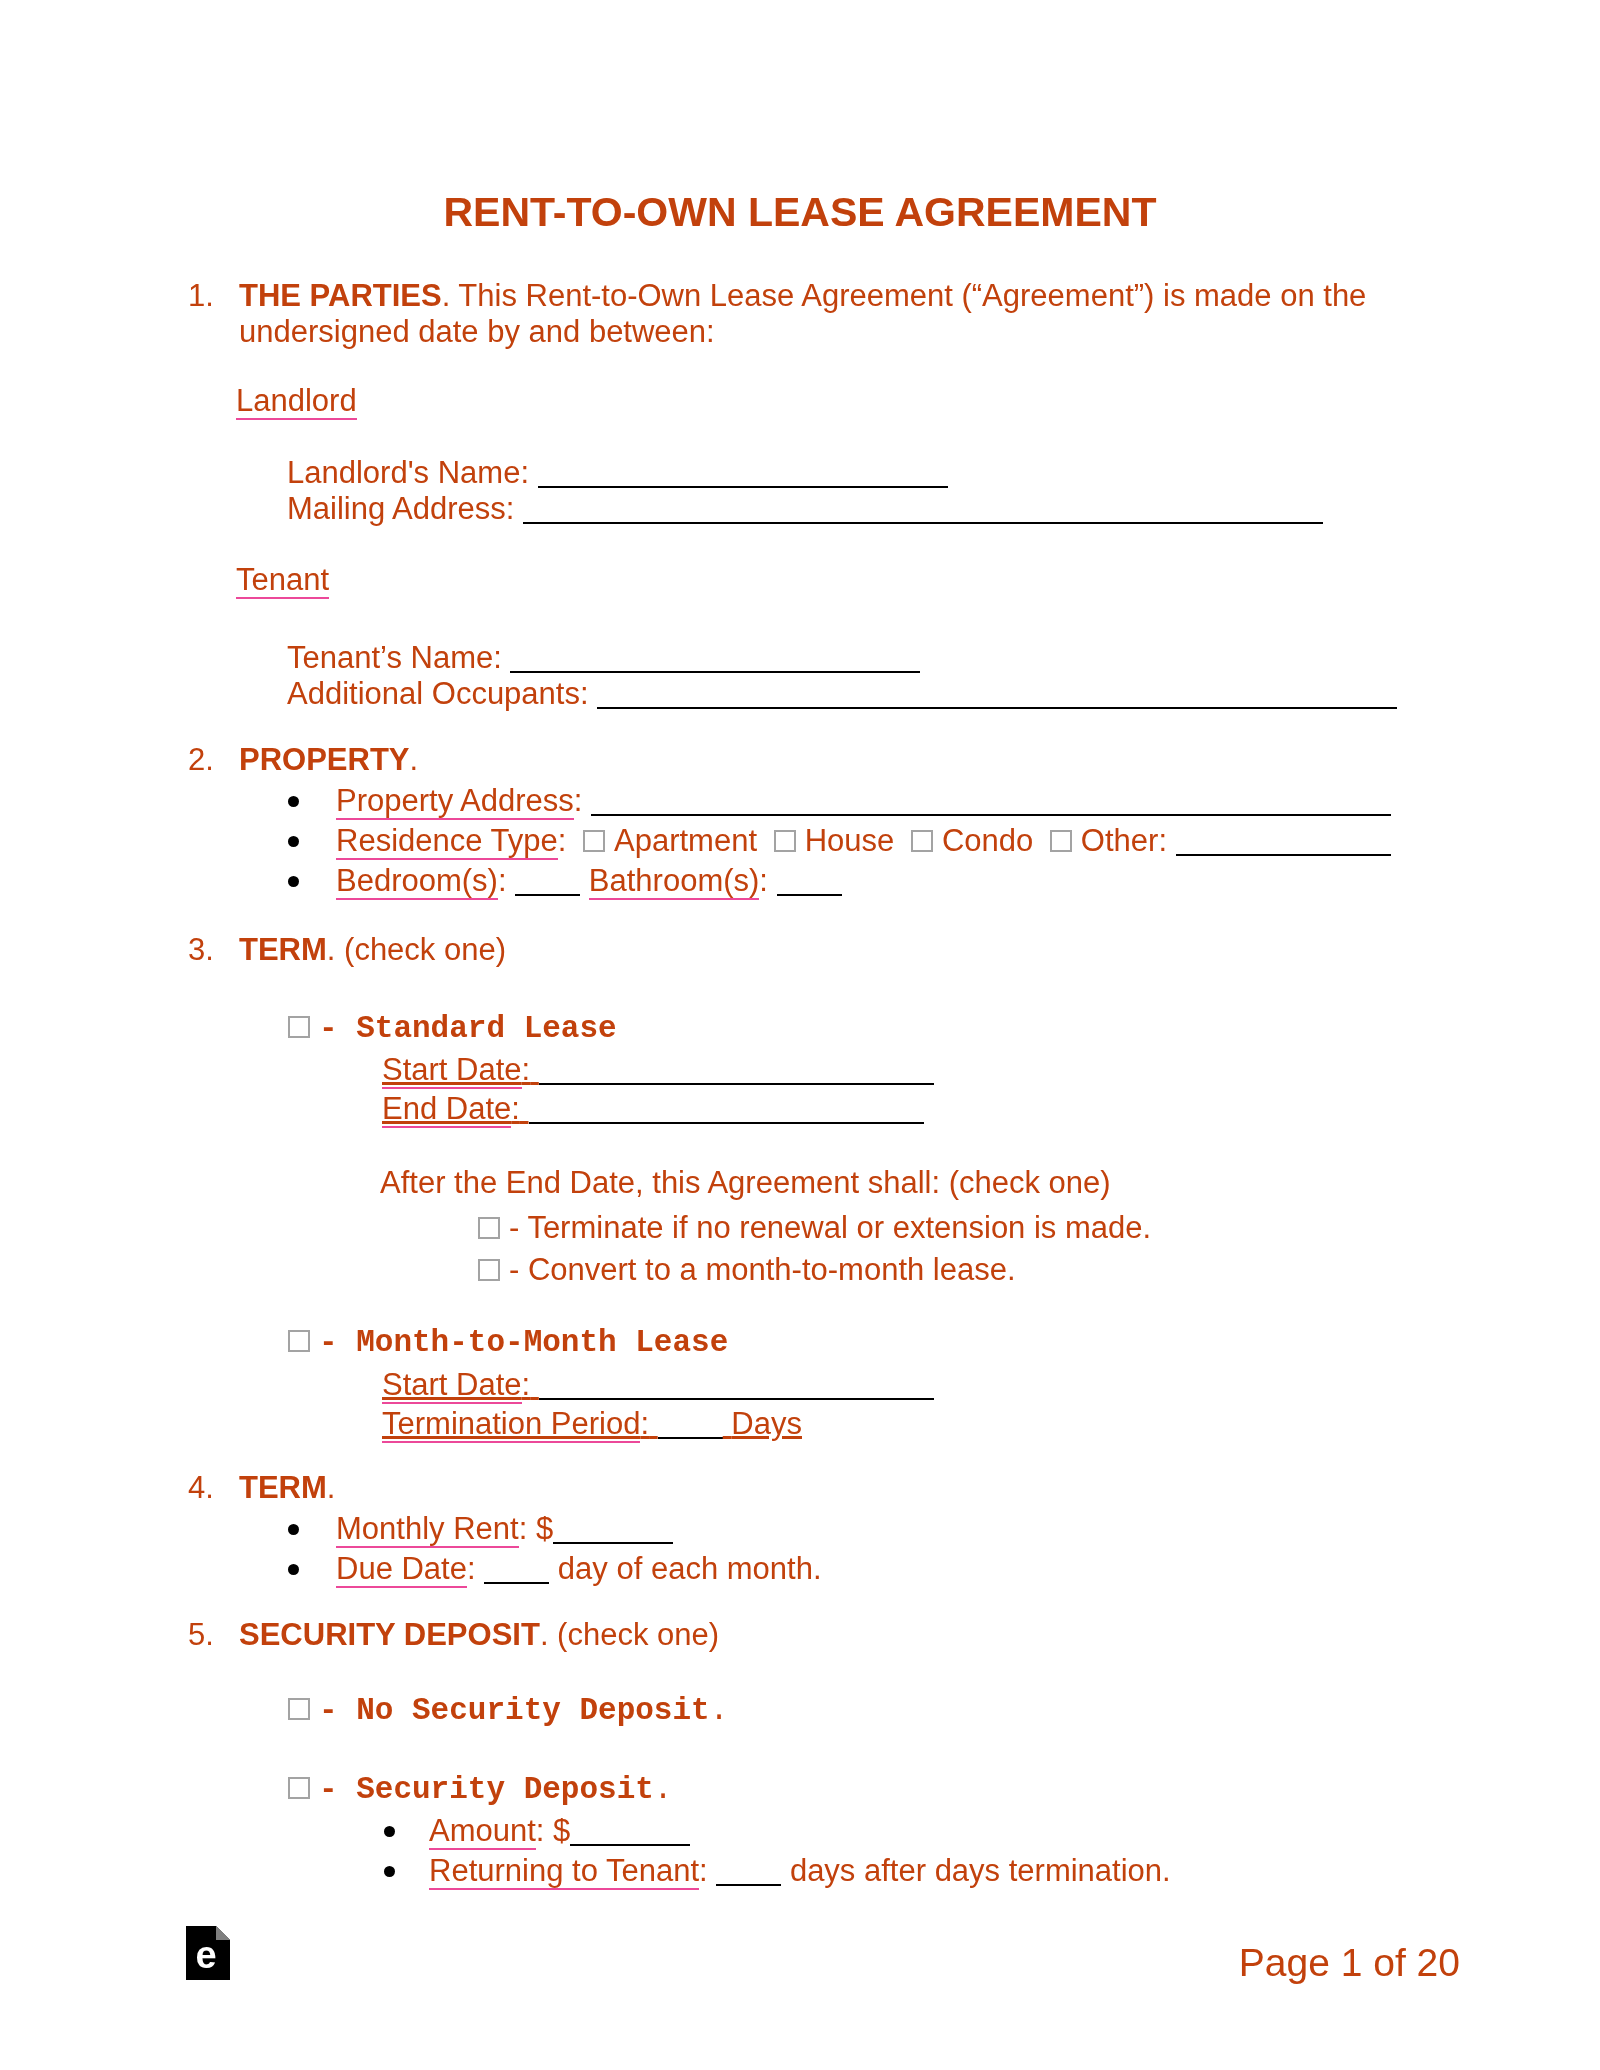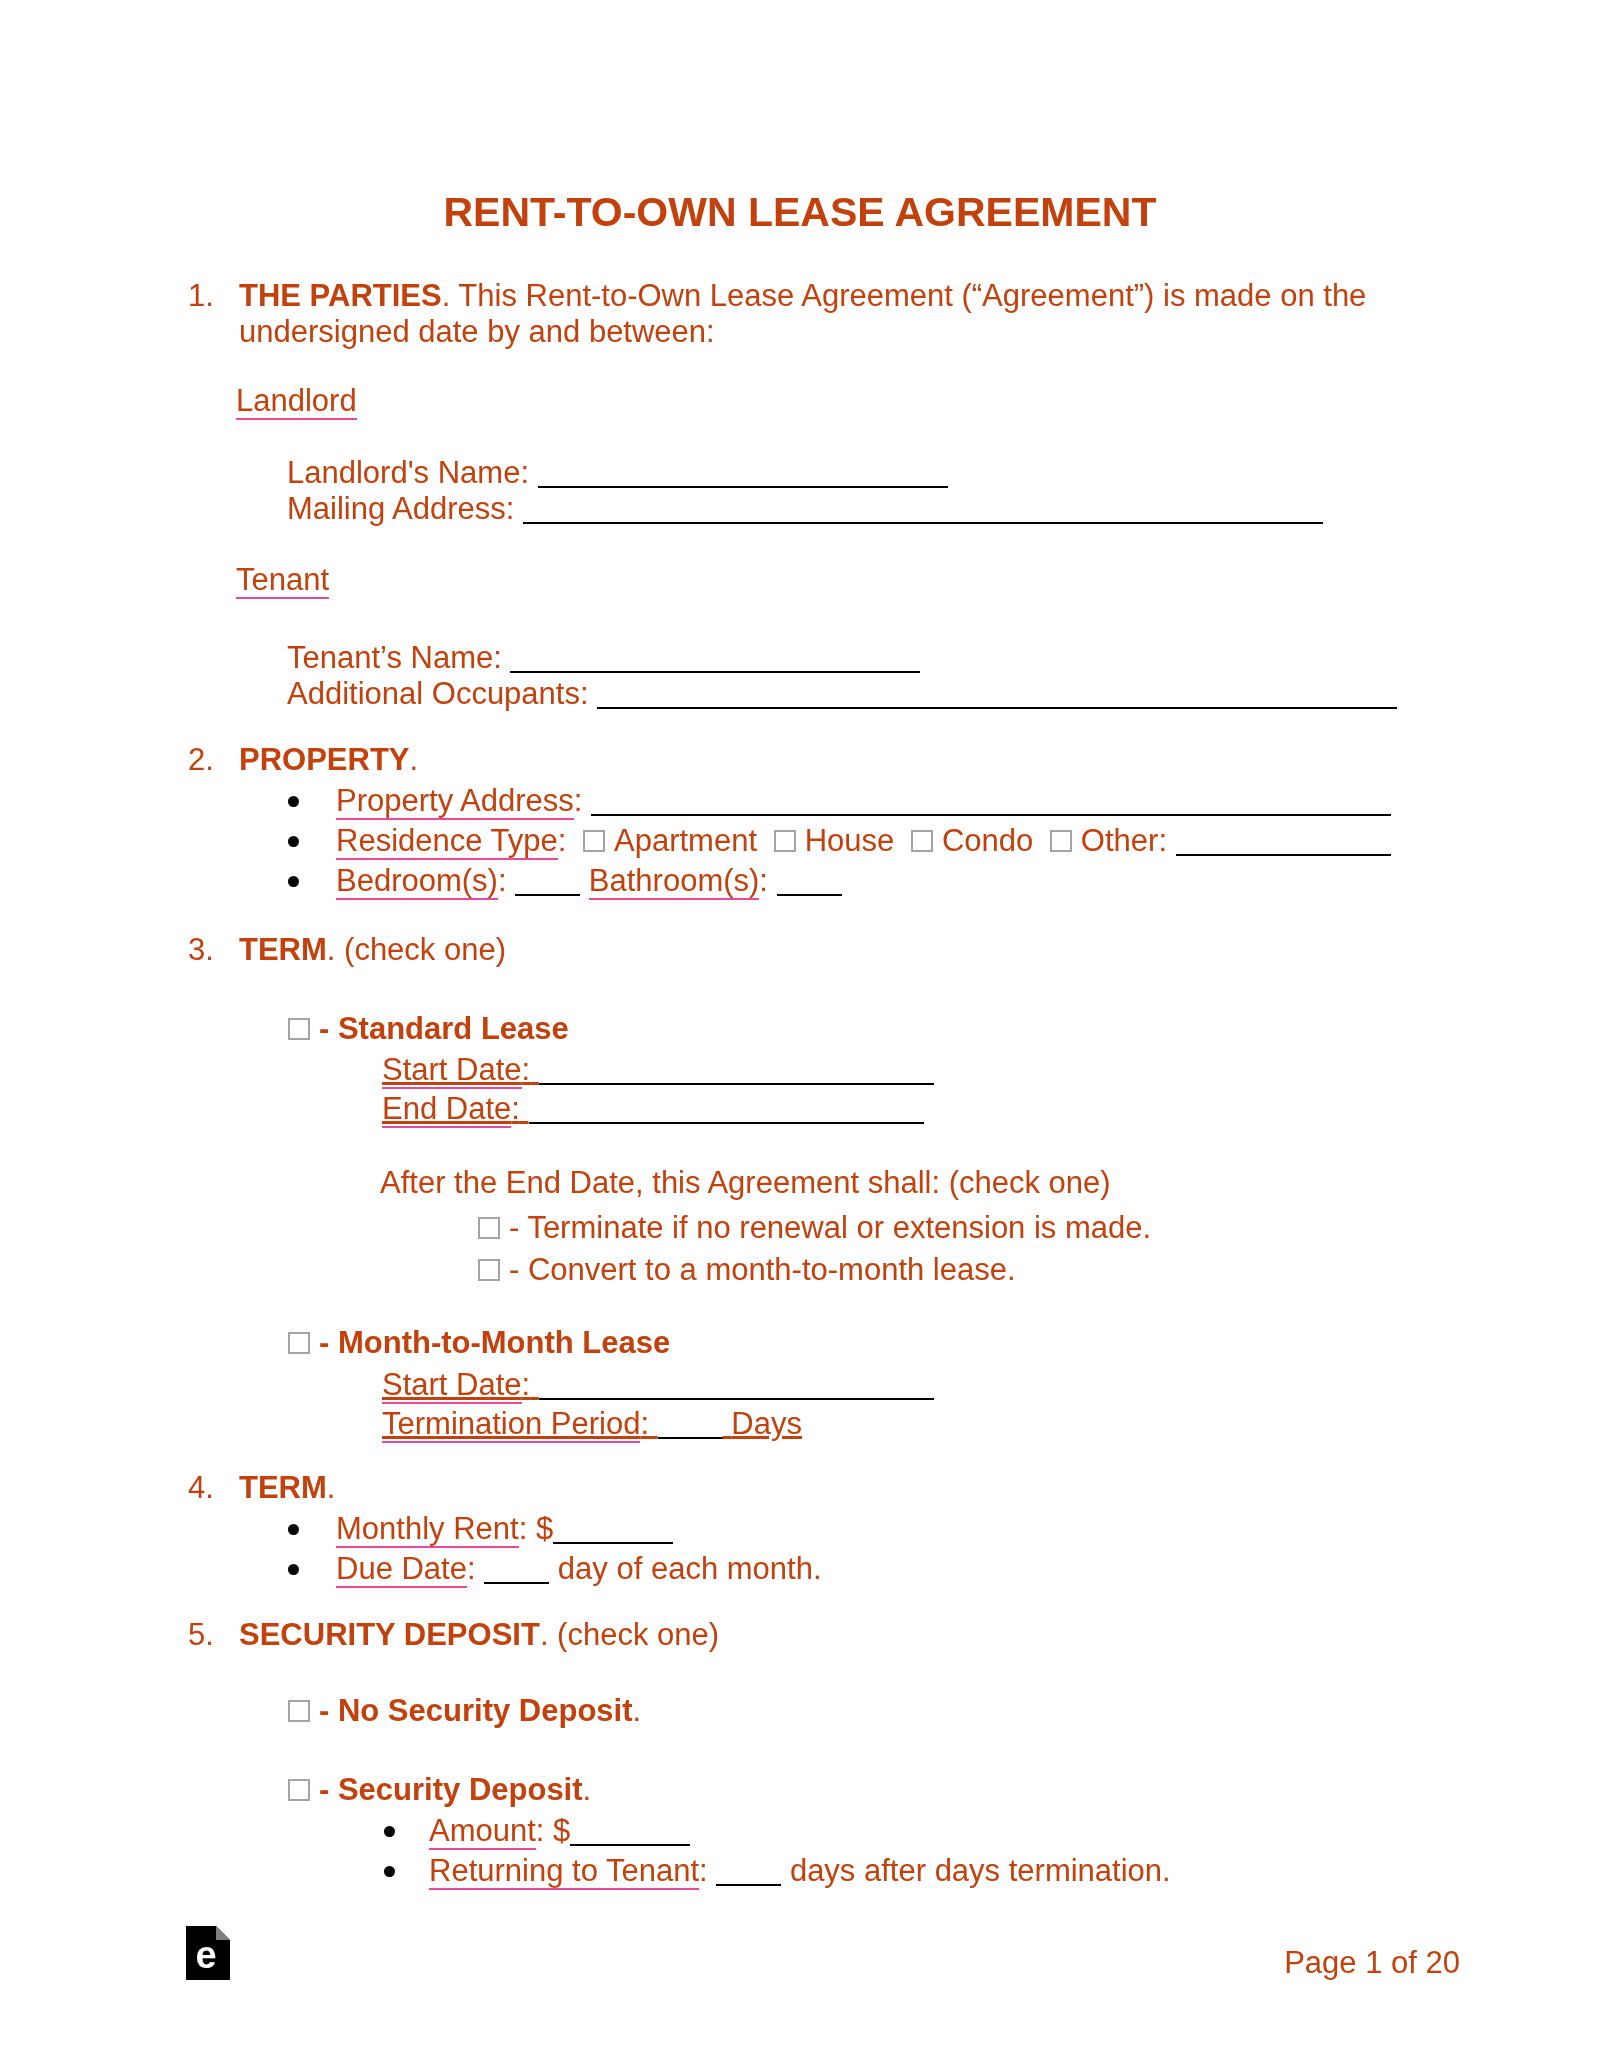--- a/index.html
+++ b/index.html
@@ -42,7 +42,7 @@
     vertical-align:-1px;margin-right:9px;
   }
   .cb.mid{margin-left:8px;}
-  .opt{margin-left:288px;}
+  .opt{margin-left:288px;font-family:Liberation Mono, monospace;}
   .opt-fields{margin-left:382px;line-height:39px;text-decoration:underline;}
   .after-para{margin-left:380px;}
   .nested{margin-left:478px;line-height:42px;}

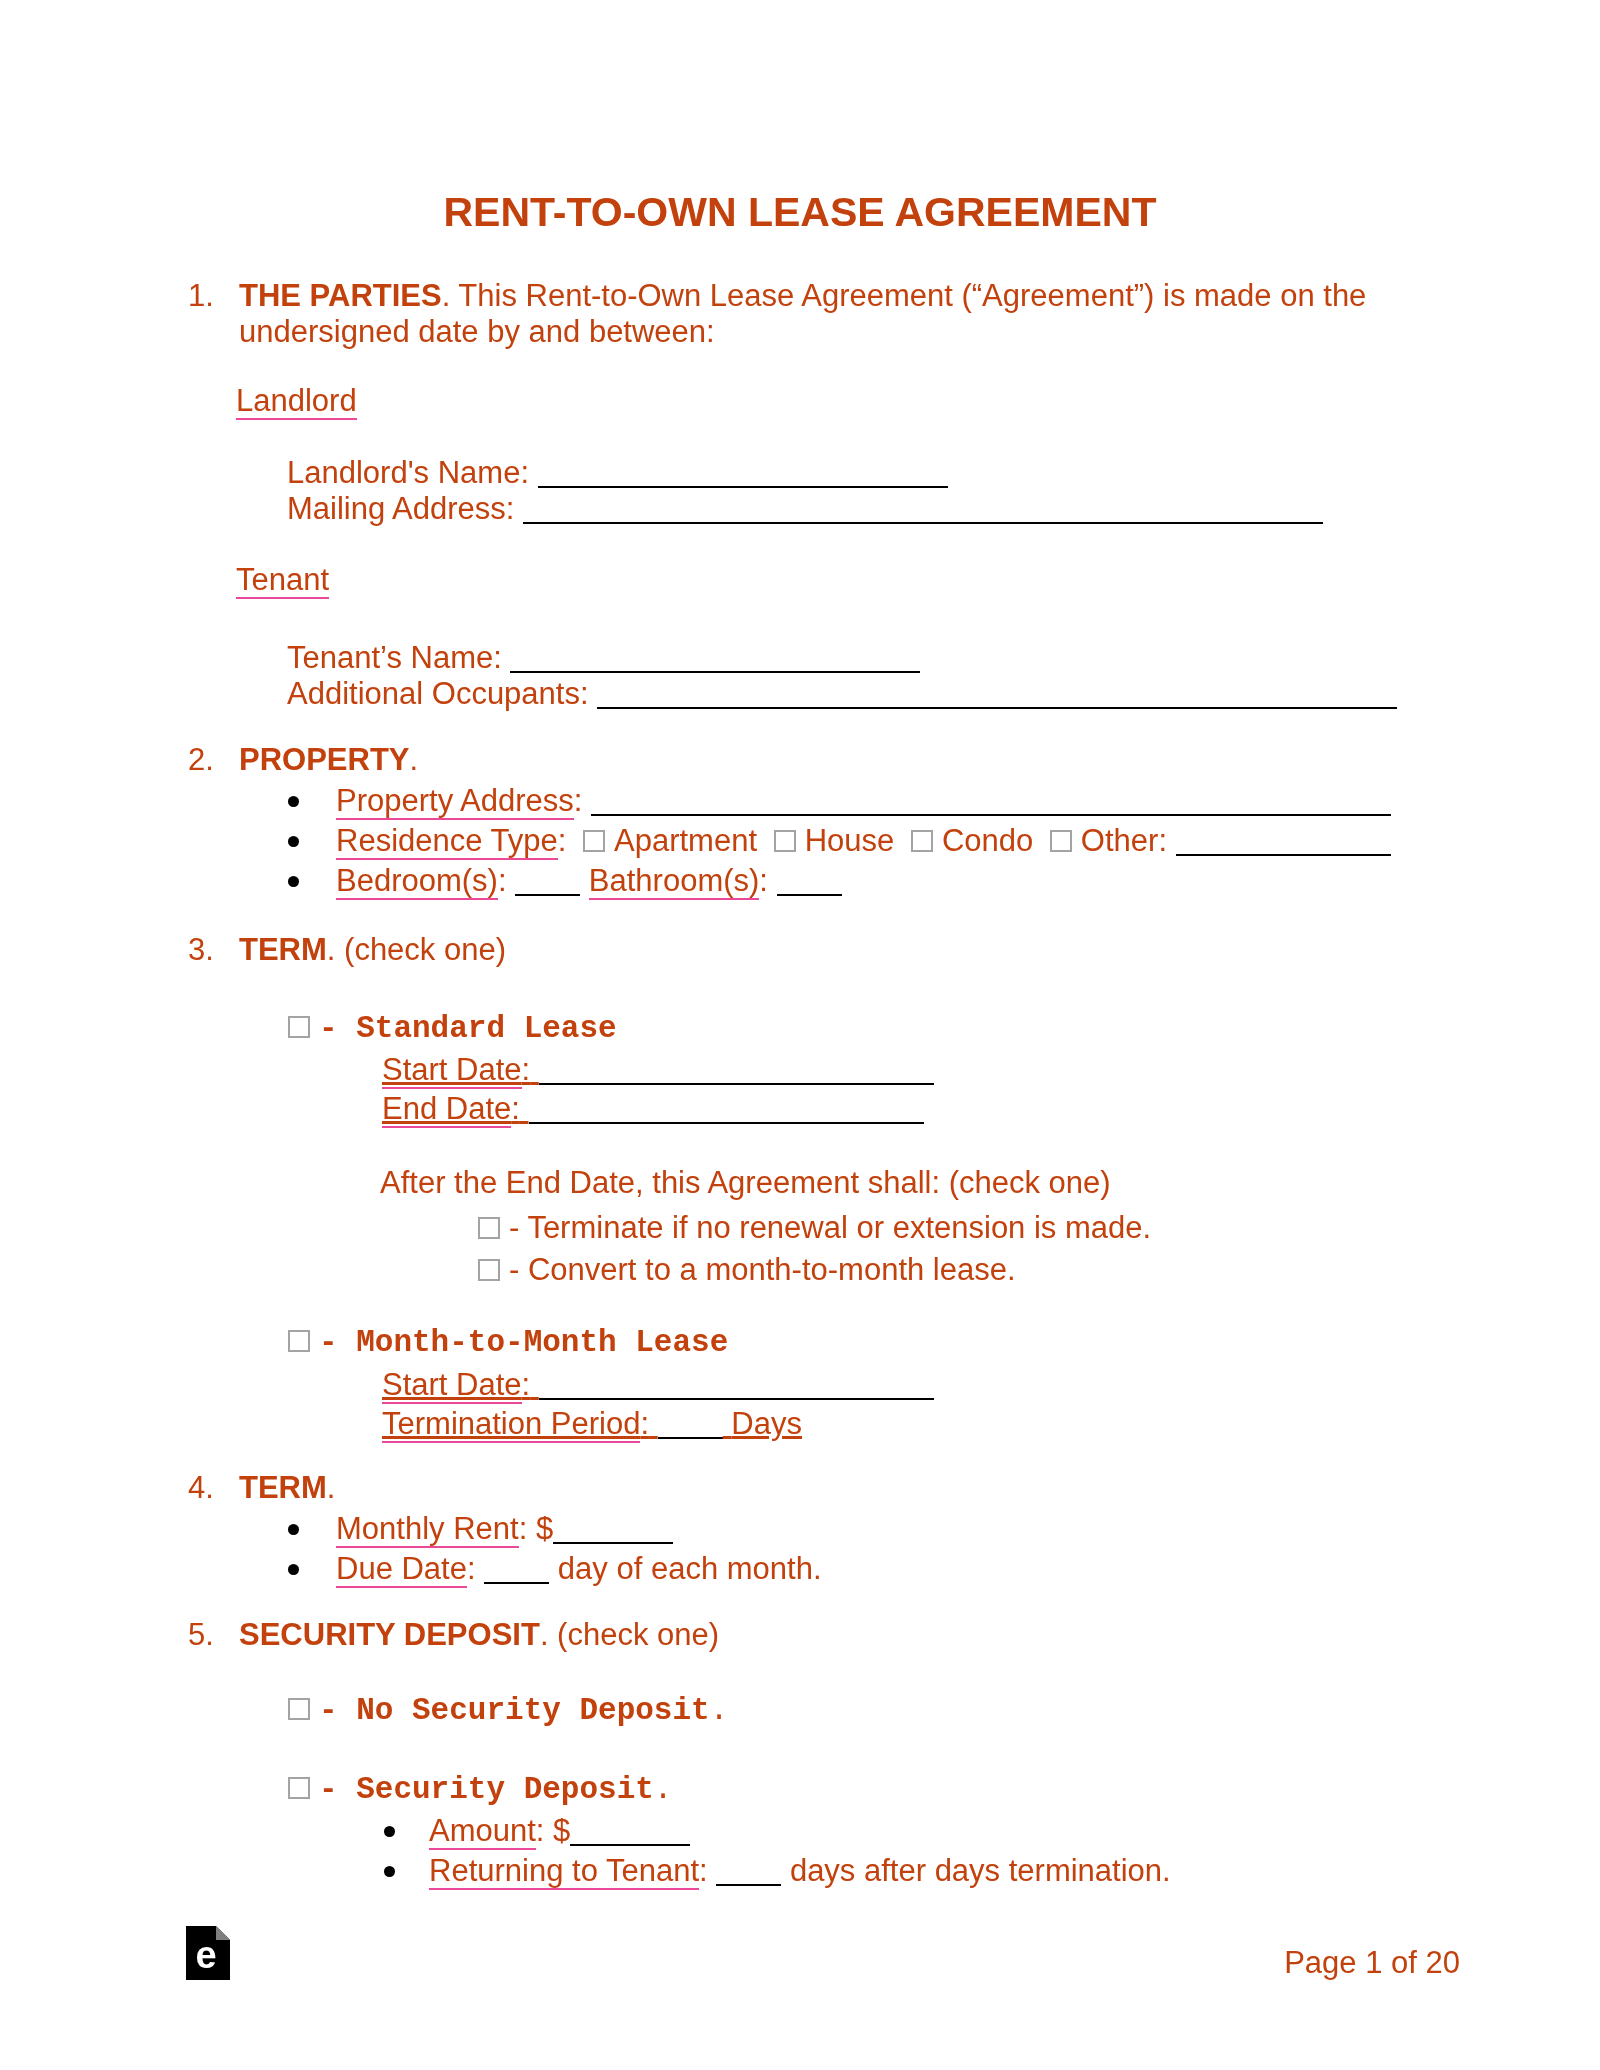--- a/index.html
+++ b/index.html
@@ -49,7 +49,7 @@
   .sd-bullets{margin-left:429px;line-height:40px;}
   .sd-bullets .dot{left:-45px;}
   .logo{position:absolute;left:186px;top:1926px;width:44px;height:54px;}
-  .page-num{position:absolute;top:1945px;right:140px;font-size:31px;line-height:36px;}
+  .page-num{position:absolute;top:1945px;right:140px;font-size:39px;line-height:36px;}
 </style>
 </head>
 <body>

